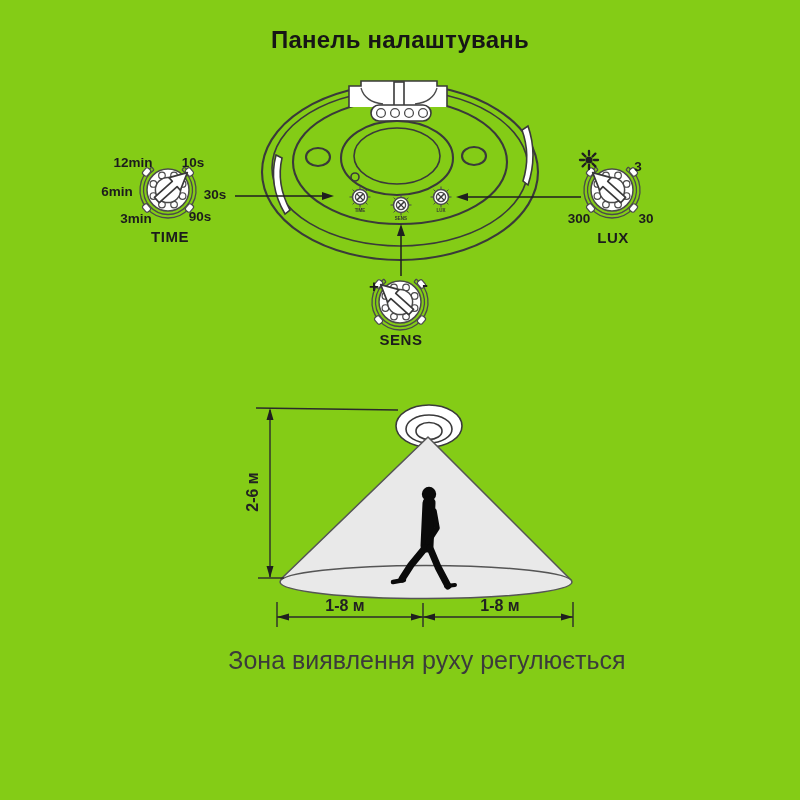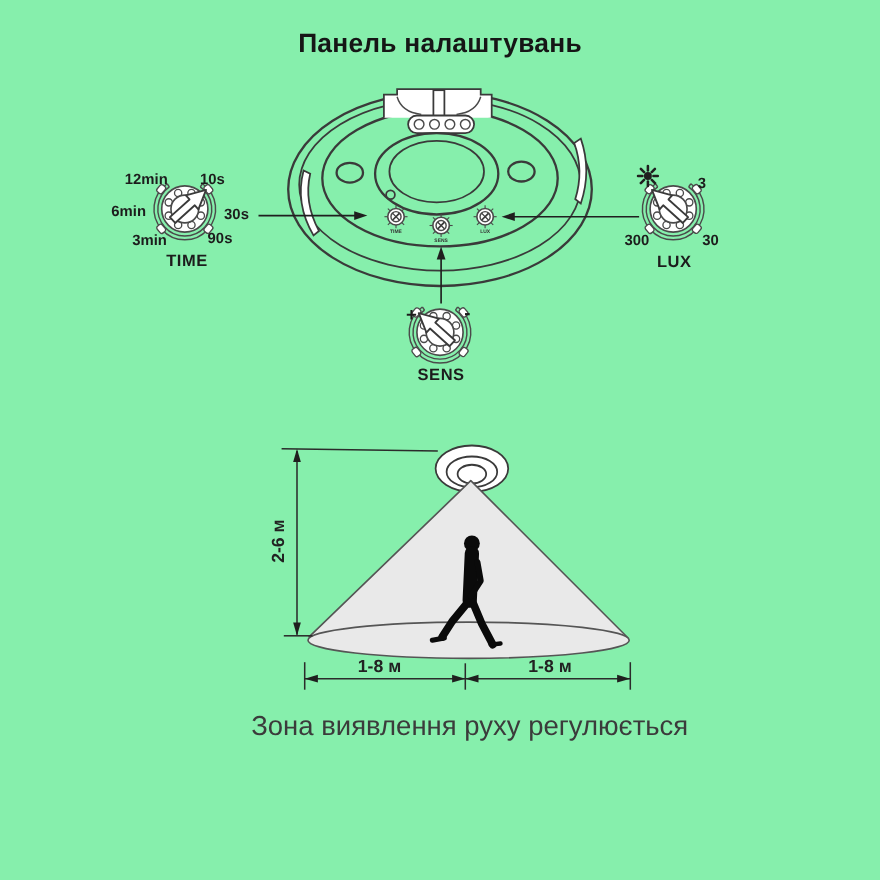--- a/index.html
+++ b/index.html
@@ -4,7 +4,7 @@
 <style>
   html,body{margin:0;padding:0;}
   .page{
-    position:relative;width:800px;height:800px;background:#86efac;overflow:hidden;
+    position:relative;width:800px;height:800px;background:#84cc16;overflow:hidden;
     font-family:"Liberation Sans",sans-serif;
   }
   .title{

